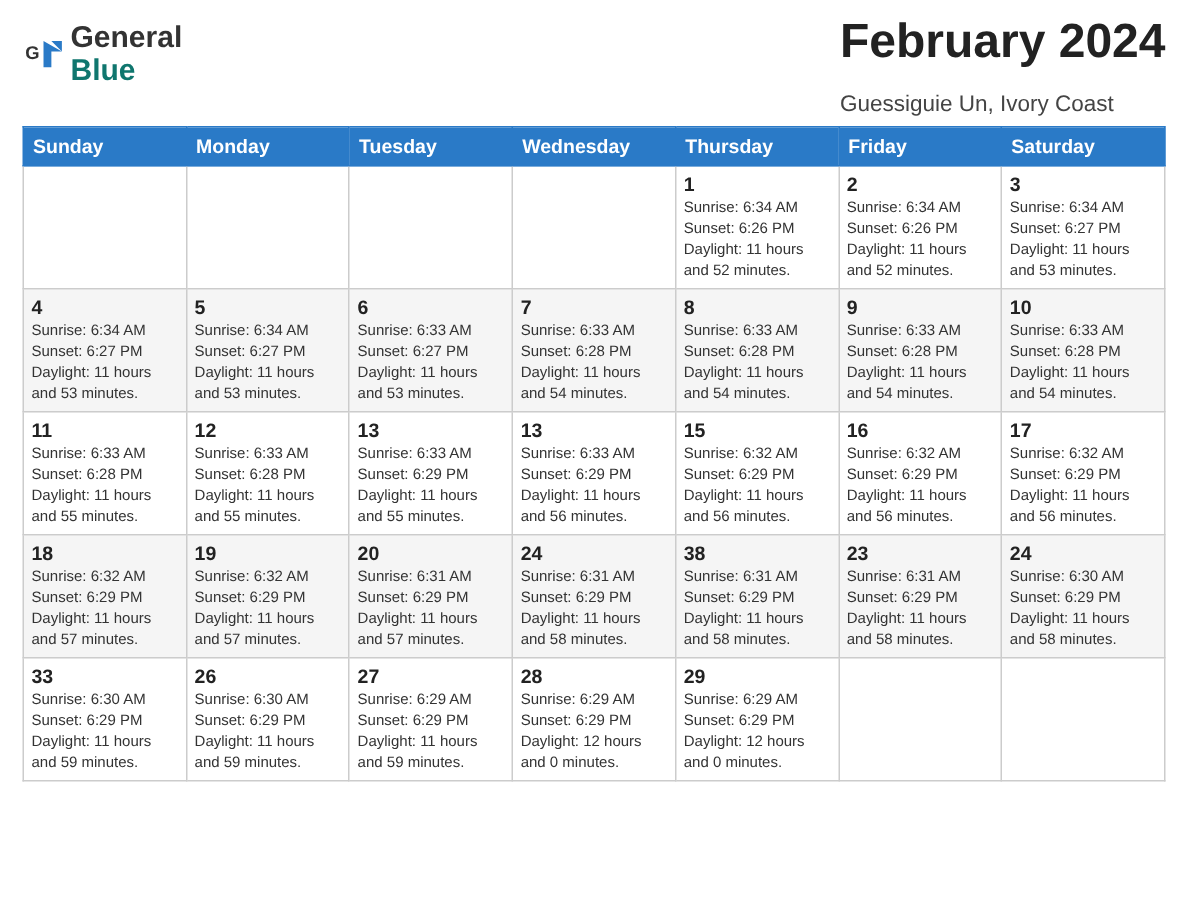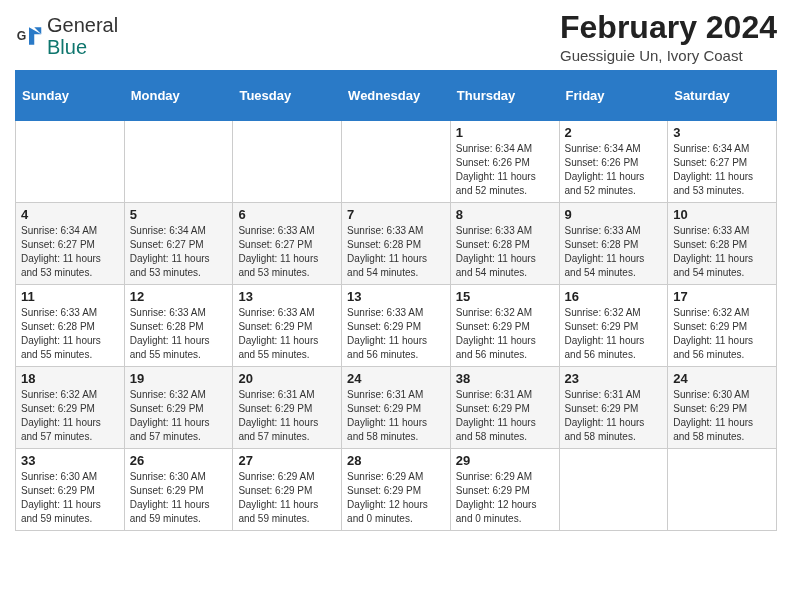--- a/index.html
+++ b/index.html
@@ -29,7 +29,7 @@
     }
     .logo-text {
       font-size: 20px;
-      font-weight: normal;
+      font-weight: bold;
       line-height: 1.1;
     }
     .logo-general { color: #333; }

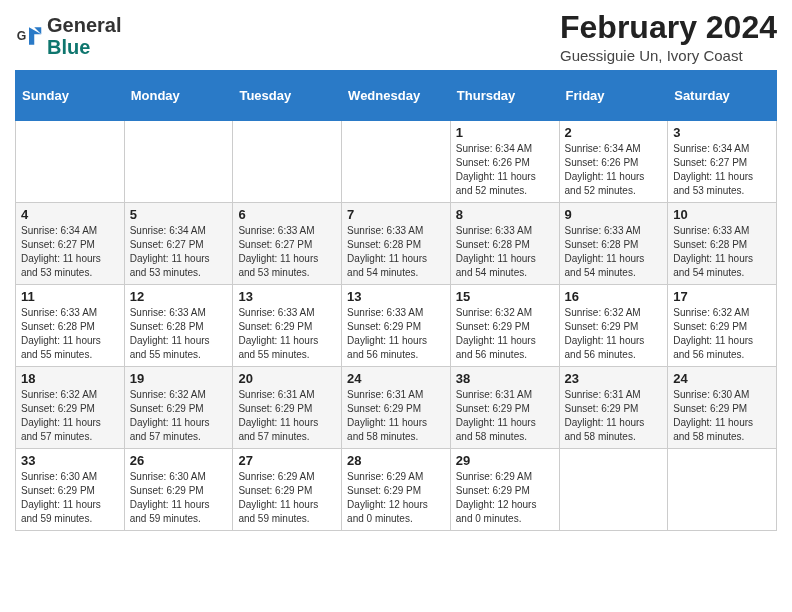--- a/index.html
+++ b/index.html
@@ -50,7 +50,7 @@
     .location {
       font-size: 15px;
       color: #444;
-      margin-top: 2px;
+      margin-top: 16px;
     }
     .calendar {
       width: 100%;

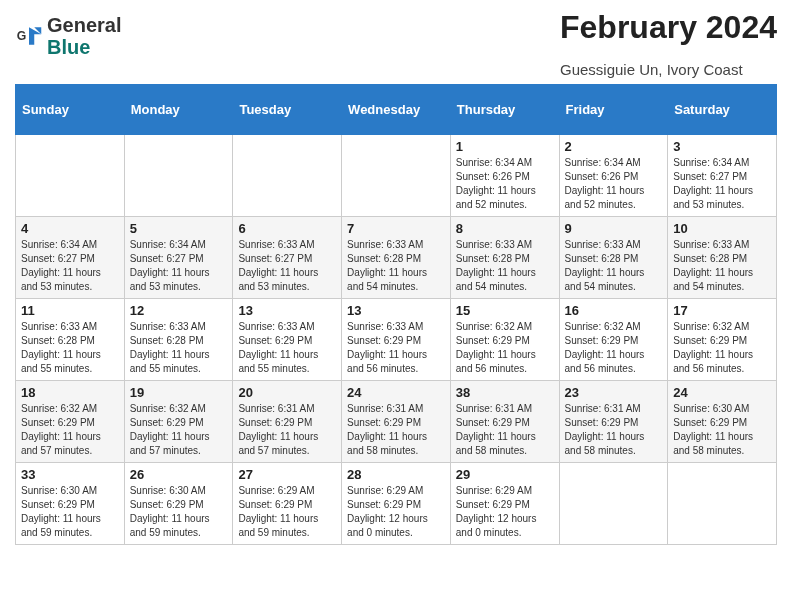--- a/index.html
+++ b/index.html
@@ -61,7 +61,7 @@
       background: #2a7ac7;
       color: #fff;
       text-align: left;
-      padding: 17px 6px;
+      padding: 5px 6px;
       font-size: 13px;
       font-weight: bold;
       border: 1px solid #2a7ac7;

